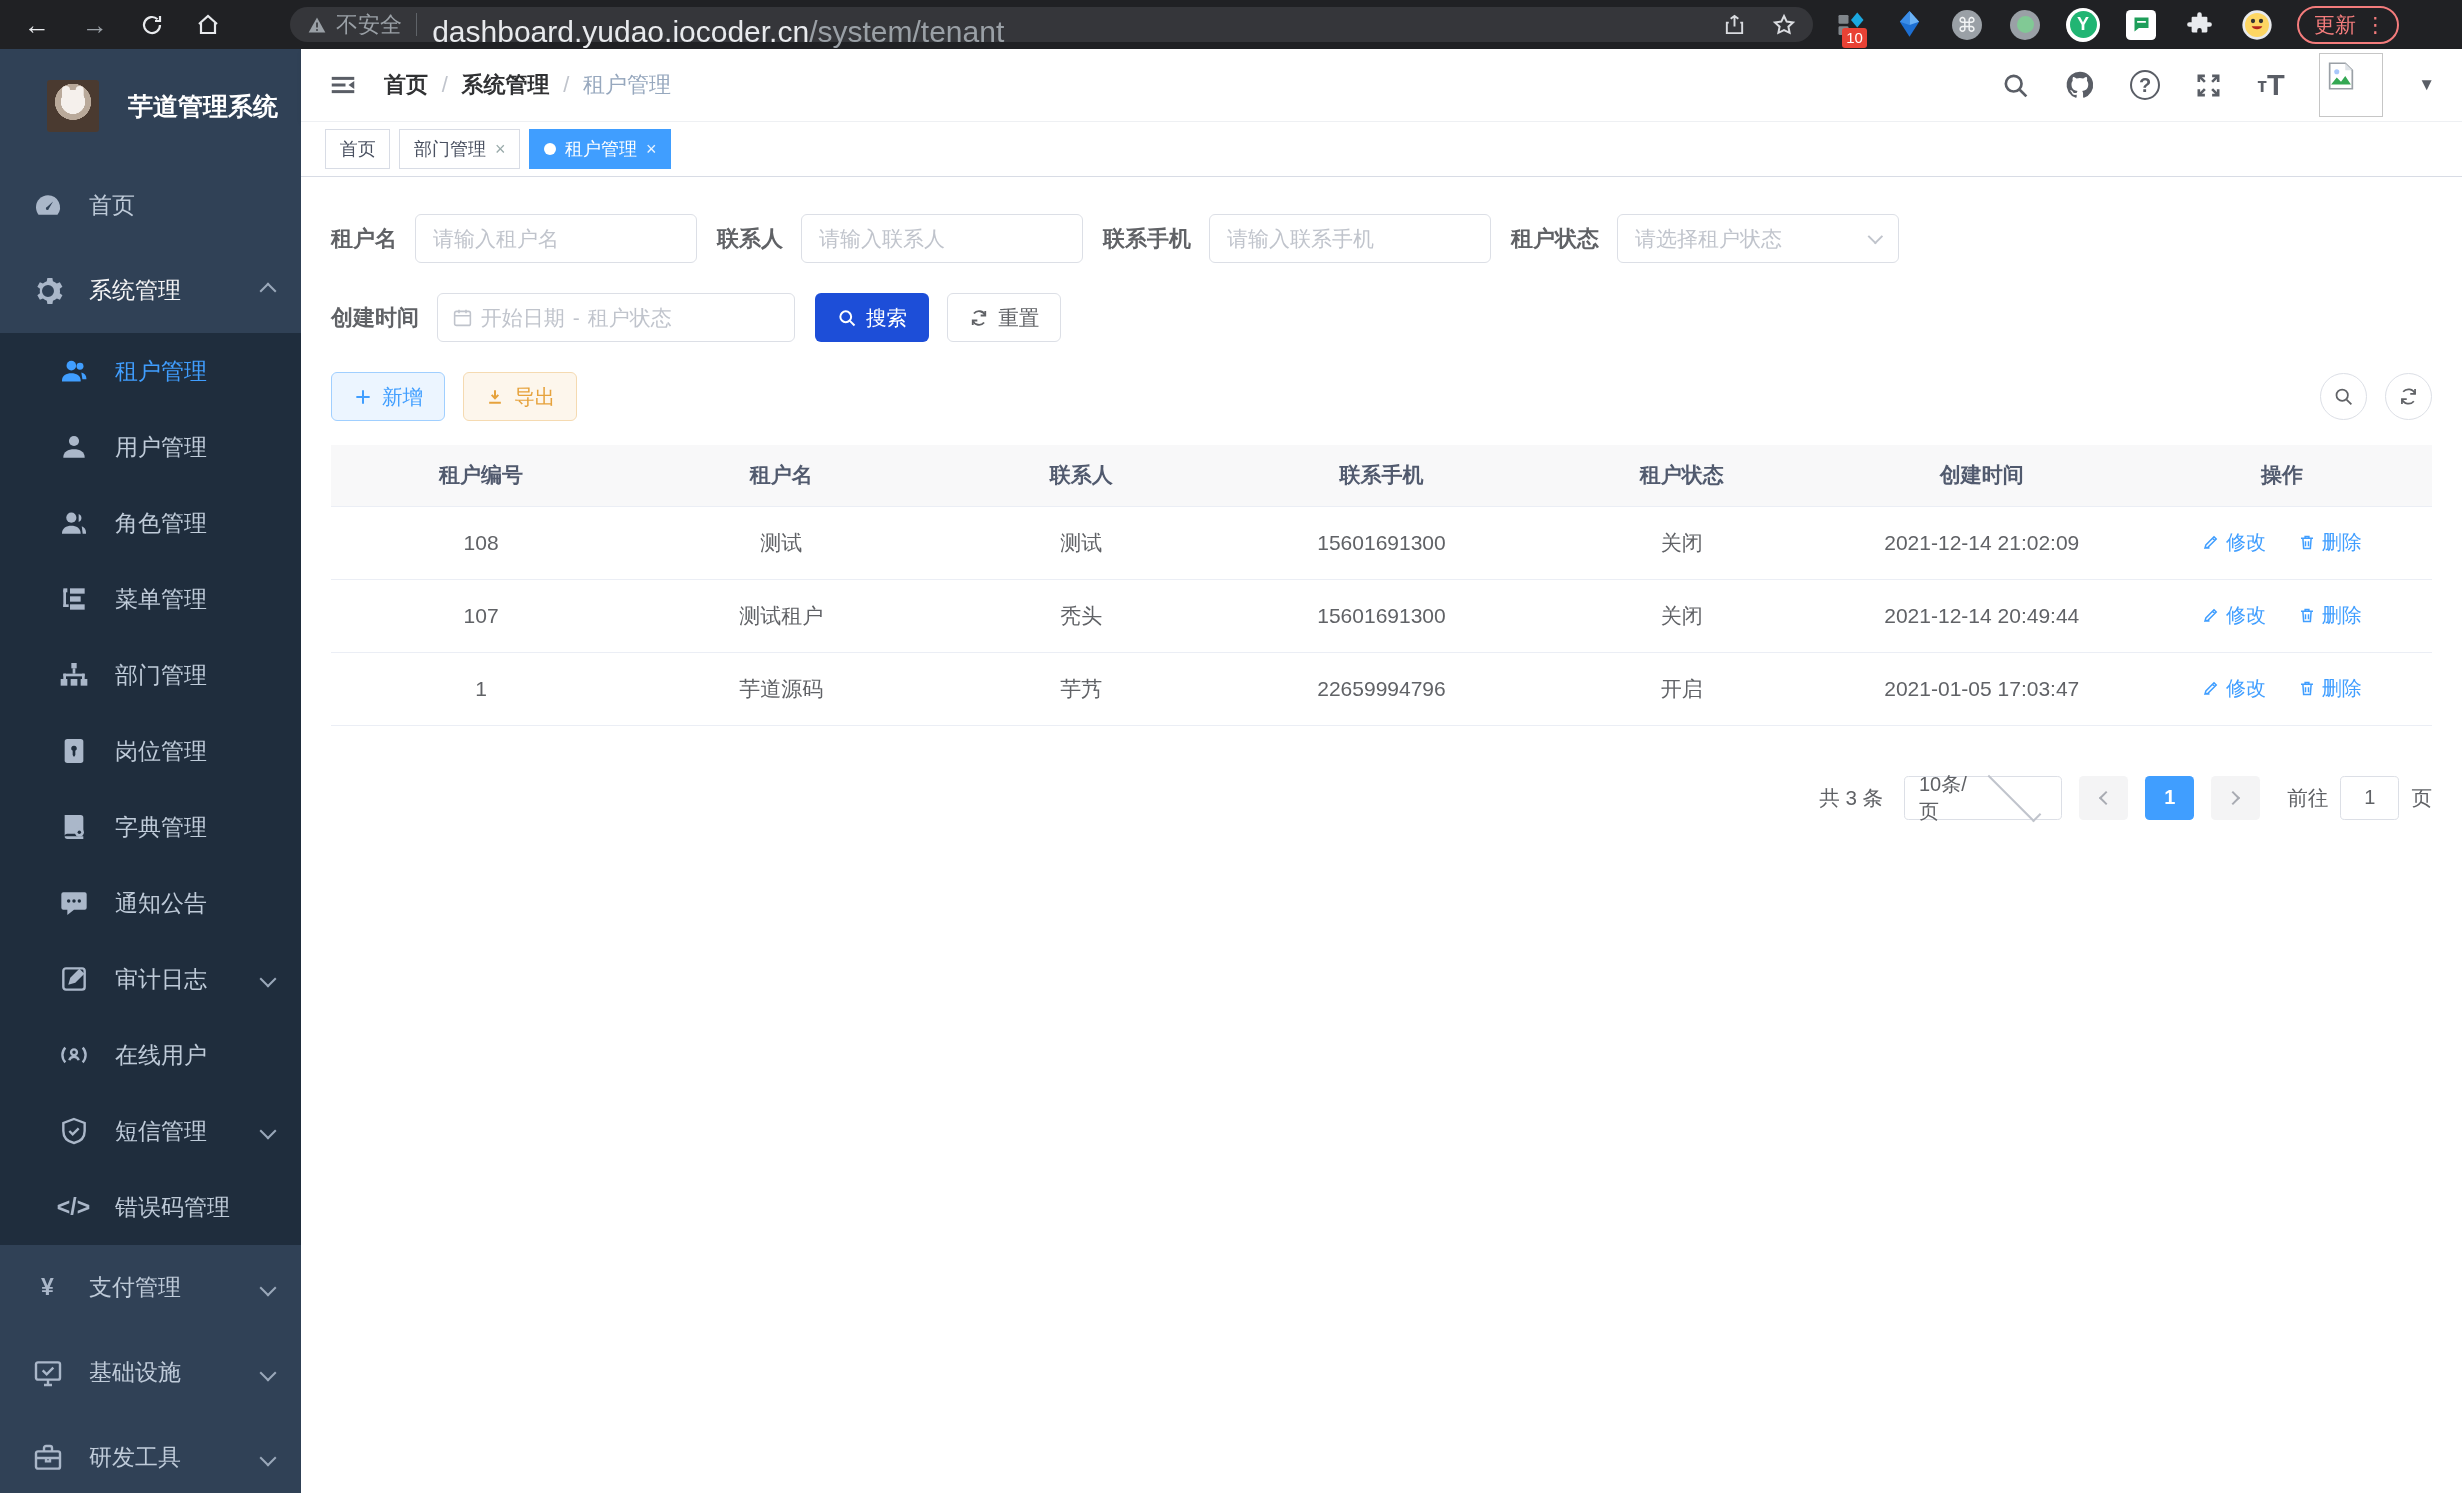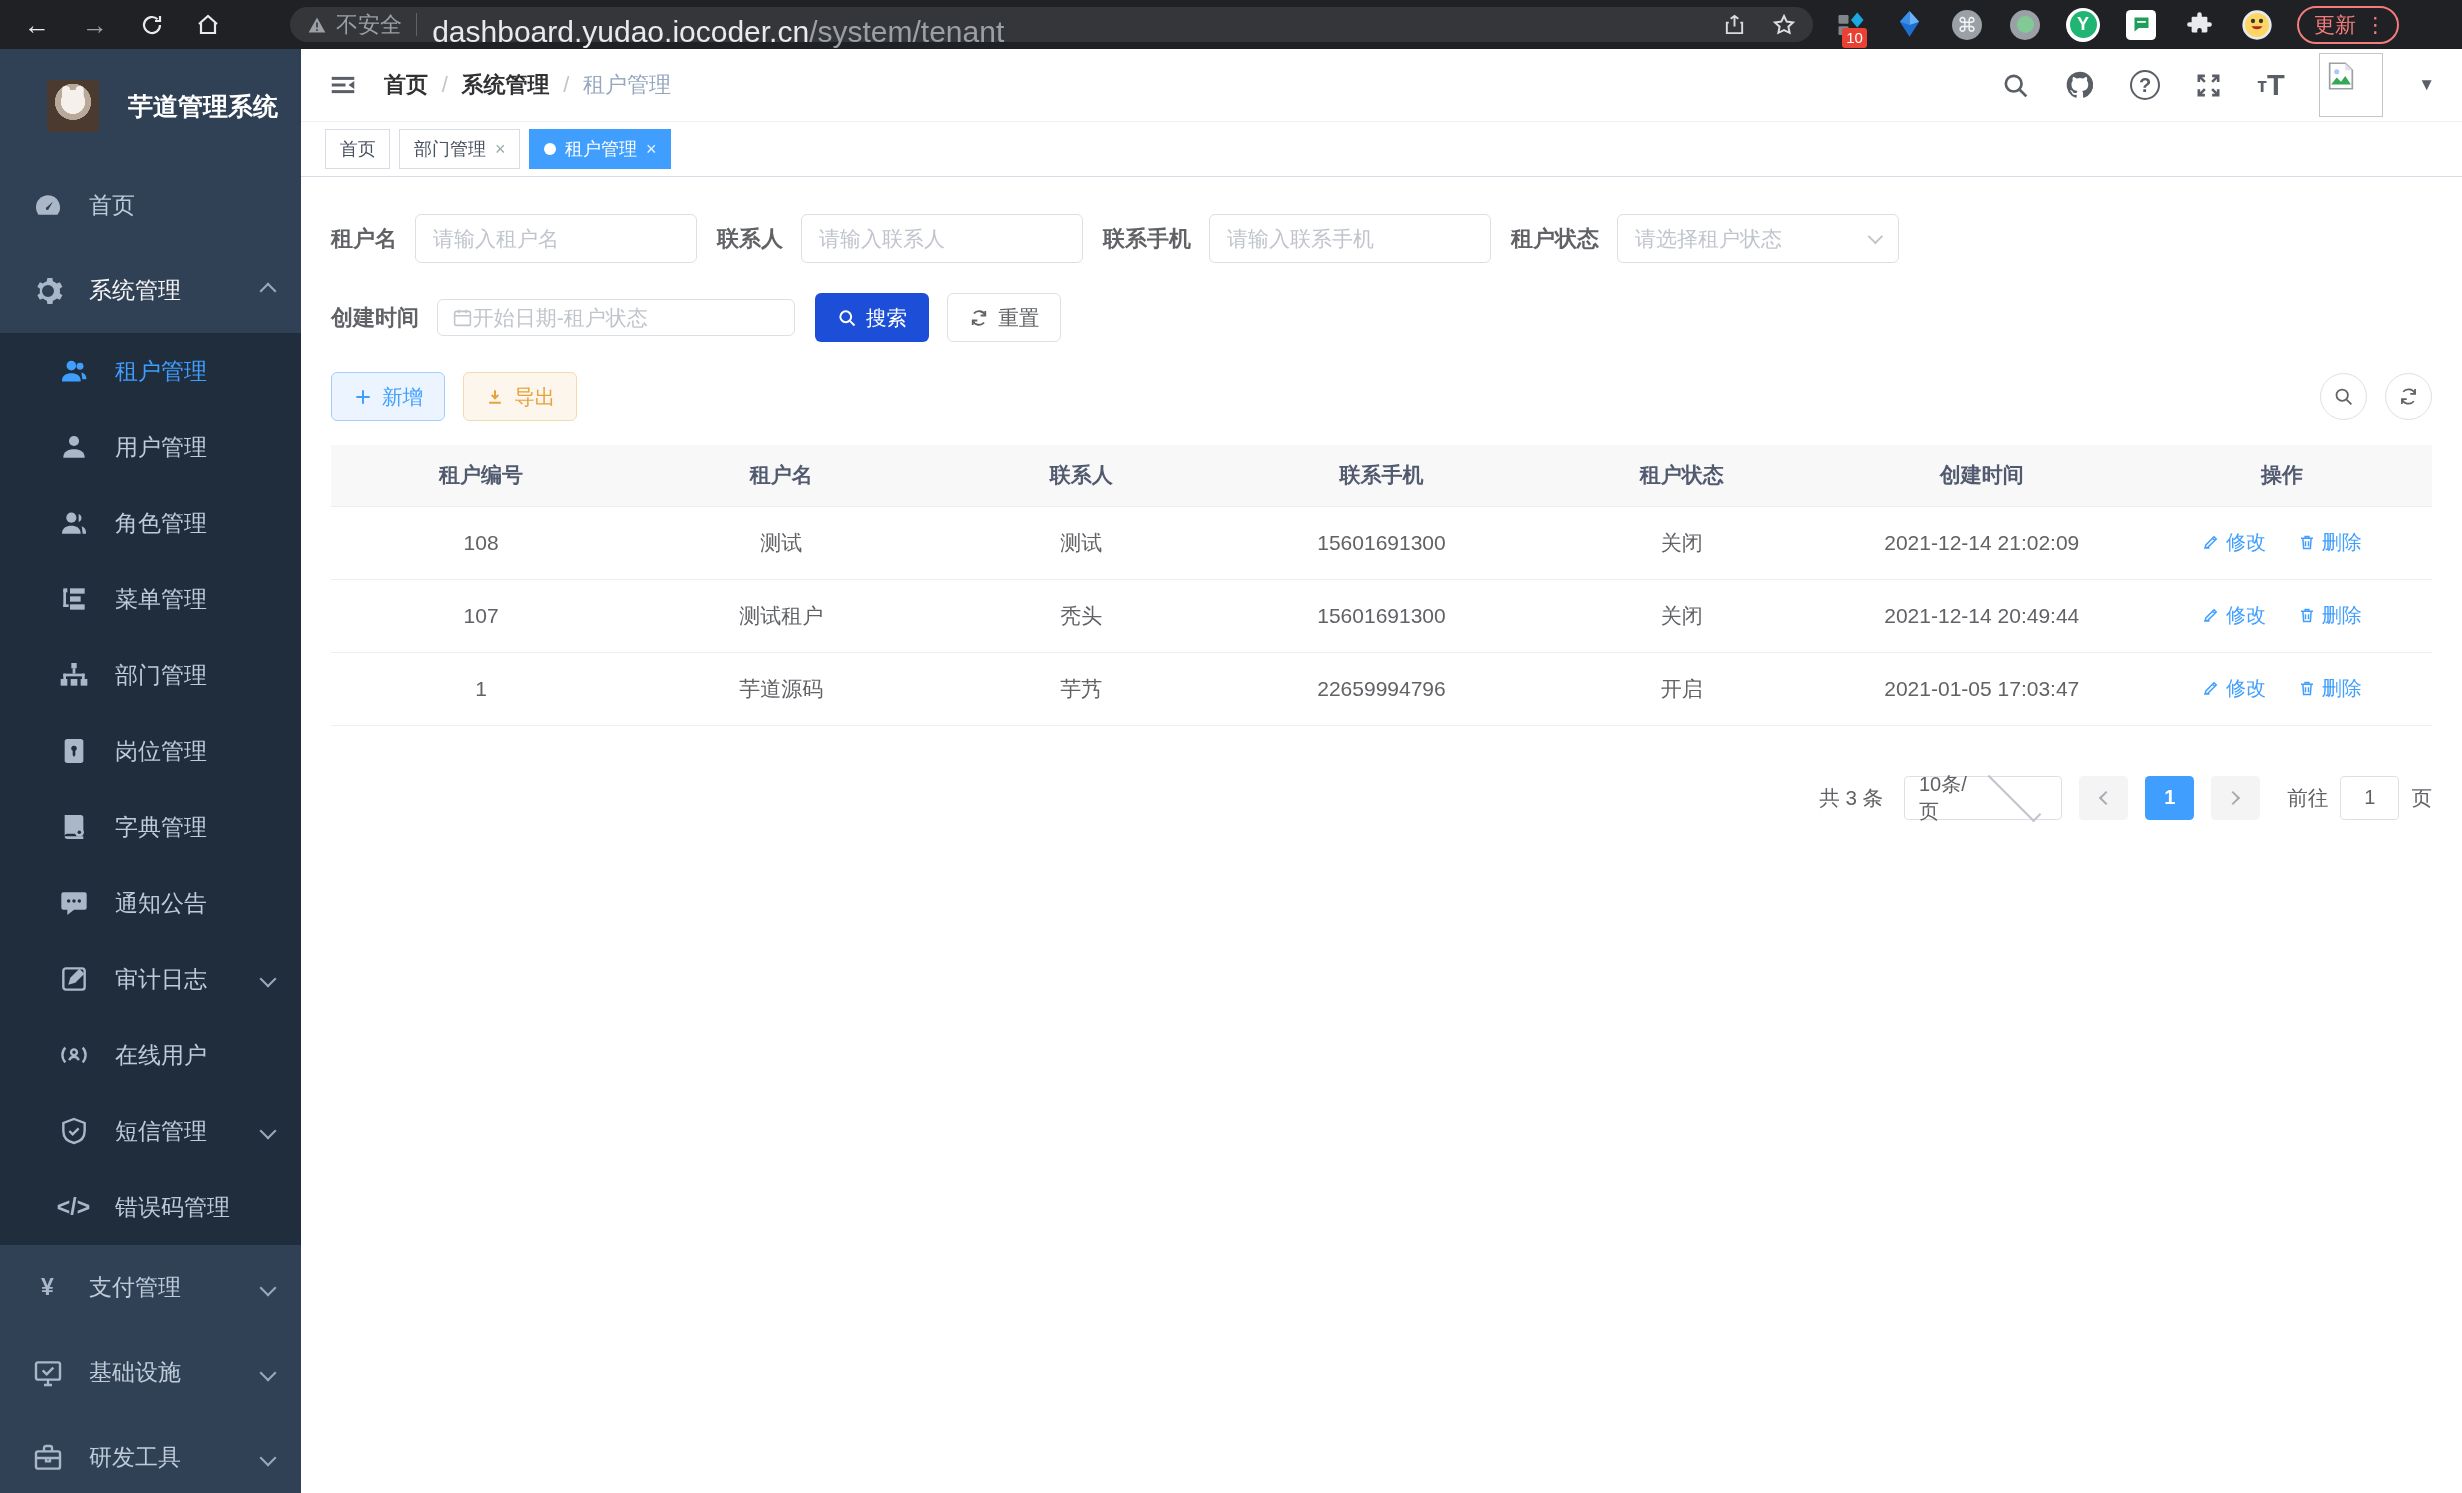--- a/index.html
+++ b/index.html
@@ -93,7 +93,7 @@
   .fselect { width:282px; height:49px; border:1.5px solid #dcdfe6; border-radius:6px; display:flex; align-items:center; padding:0 17px; cursor:pointer; }
   .fselect .ph { color:#c0c4cc; font-size:21px; flex:1; }
   .schev { width:10.7px; height:10.7px; border-right:2.3px solid #c0c4cc; border-bottom:2.3px solid #c0c4cc; transform:rotate(45deg); margin-top:-4.6px; }
-  .daterange { width:358px; height:37px; border:1.5px solid #dcdfe6; border-radius:6px; display:flex; align-items:center; padding:0 13.7px; gap:0; }
+  .daterange { width:358px; height:49px; border:1.5px solid #dcdfe6; border-radius:6px; display:flex; align-items:center; padding:0 13.7px; gap:8px; }
   .daterange .ph { color:#c0c4cc; font-size:21px; }
   .daterange .dash { color:#c0c4cc; font-size:21px; }
   .btn { height:49px; border-radius:6px; display:inline-flex; align-items:center; justify-content:center; font-size:20.6px; padding:0 21px; cursor:pointer; gap:9px; border:1.5px solid transparent; white-space:nowrap; }

